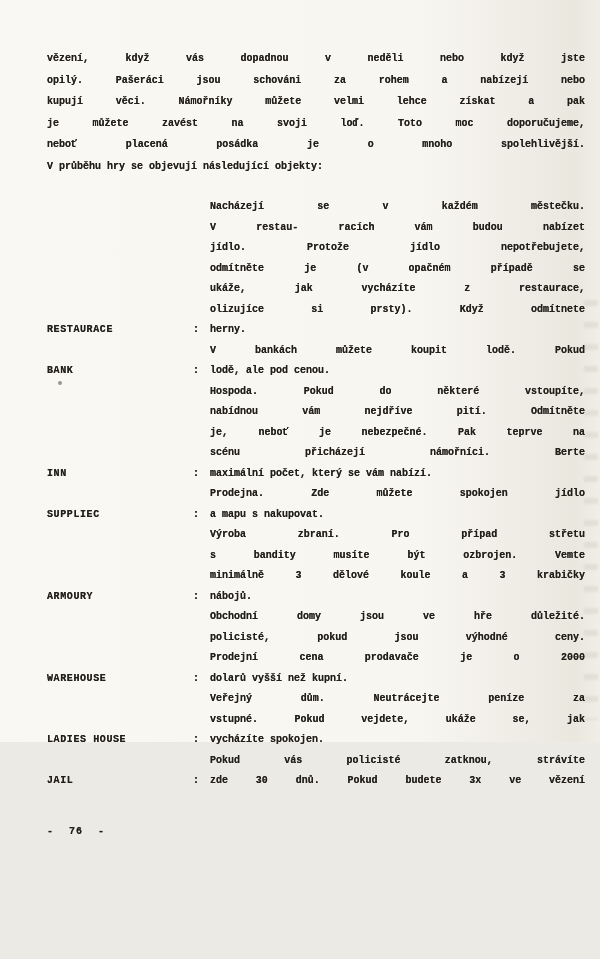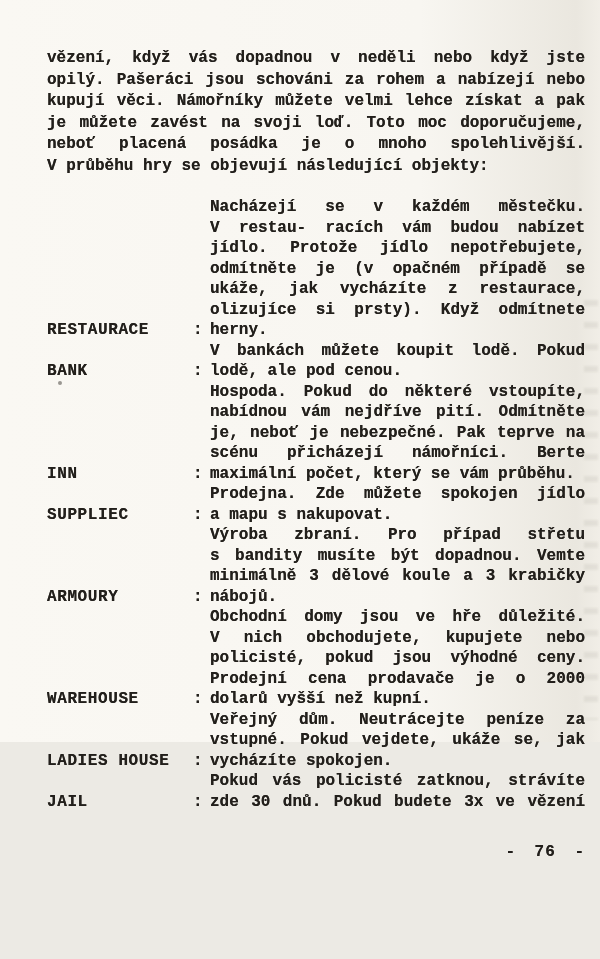--- a/index.html
+++ b/index.html
@@ -15,7 +15,7 @@
     background:linear-gradient(90deg,#faf8f3 0%,#f8f6f1 70%,#eae7df 96%,#f1eee7 100%);
     color:#221f1b;
     font-weight:700;
-    font-size:16px;
+    font-size:10px;
     text-shadow:0 0 0.6px rgba(34,31,27,0.8);
     box-sizing:border-box;
     padding:48px 0 0 47px;

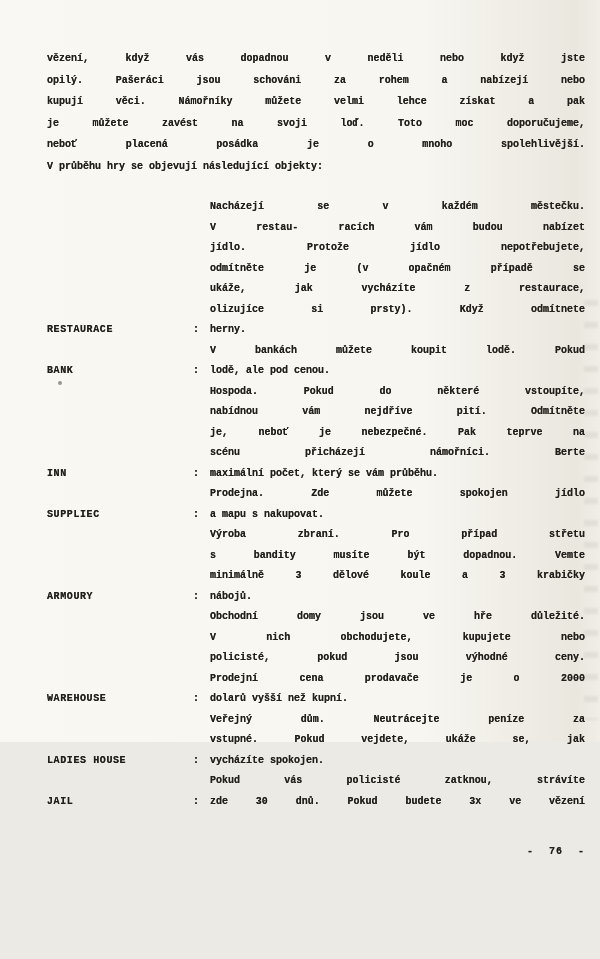--- a/index.html
+++ b/index.html
@@ -86,7 +86,7 @@
           <div class="line j">nabídnou vám nejdříve pití. Odmítněte</div>
           <div class="line j">je, neboť je nebezpečné. Pak teprve na</div>
           <div class="line j">scénu přicházejí námořníci. Berte</div>
-          <div class="line">maximální počet, který se vám průběhu.</div>
+          <div class="line">maximální počet, který se vám nabízí.</div>
         </div>
       </div>
       <div class="entry">

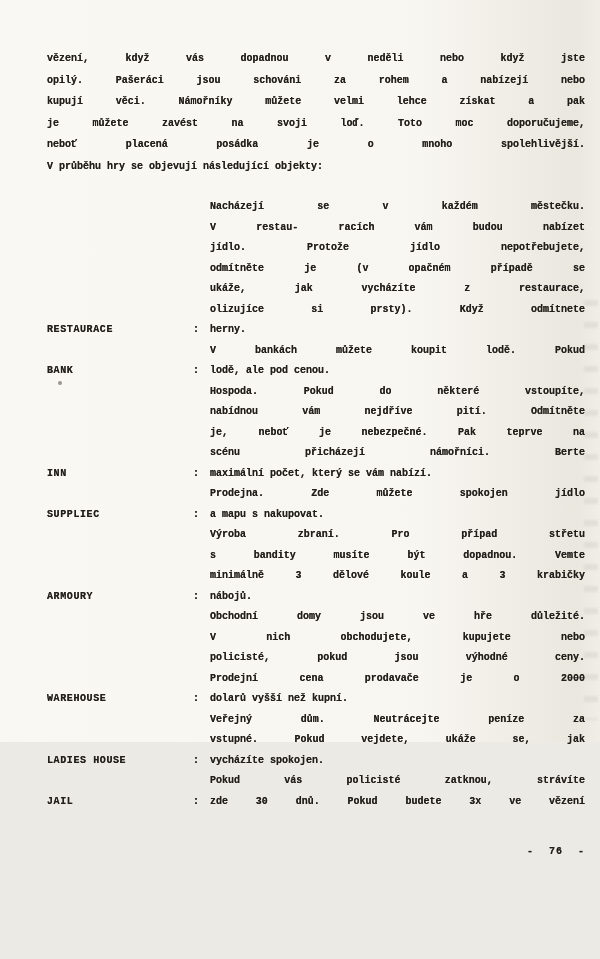--- a/index.html
+++ b/index.html
@@ -102,7 +102,7 @@
         <div class="col">:</div>
         <div class="body">
           <div class="line j">Výroba zbraní. Pro případ střetu</div>
-          <div class="line j">s bandity musíte být dopadnou. Vemte</div>
+          <div class="line j">s bandity musíte být ozbrojen. Vemte</div>
           <div class="line j">minimálně 3 dělové koule a 3 krabičky</div>
           <div class="line">nábojů.</div>
         </div>

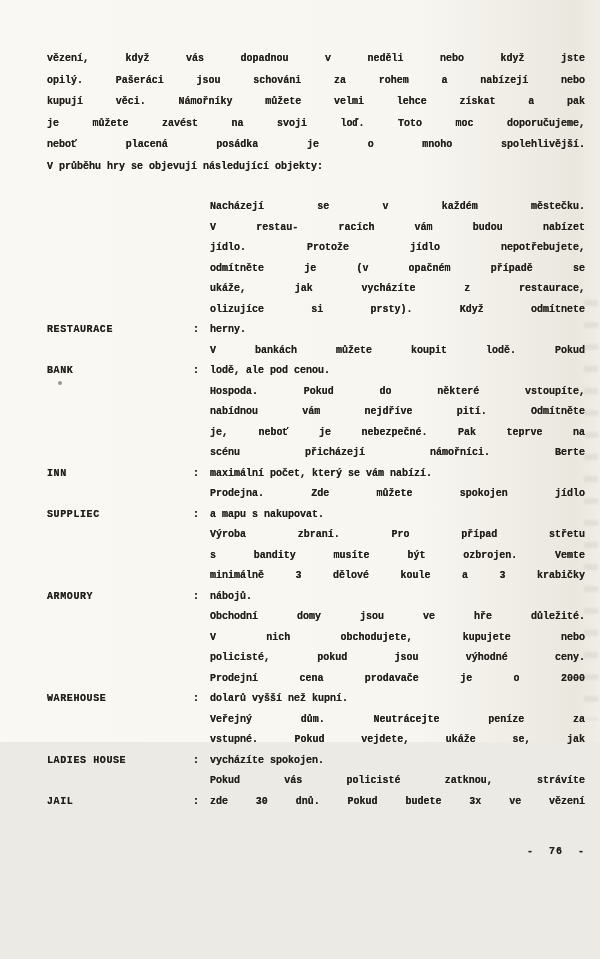--- a/index.html
+++ b/index.html
@@ -112,7 +112,6 @@
         <div class="col">:</div>
         <div class="body">
           <div class="line j">Obchodní domy jsou ve hře důležité.</div>
-          <div class="line j">V nich obchodujete, kupujete nebo</div>
           <div class="line j">policisté, pokud jsou výhodné ceny.</div>
           <div class="line j">Prodejní cena prodavače je o 2000</div>
           <div class="line">dolarů vyšší než kupní.</div>

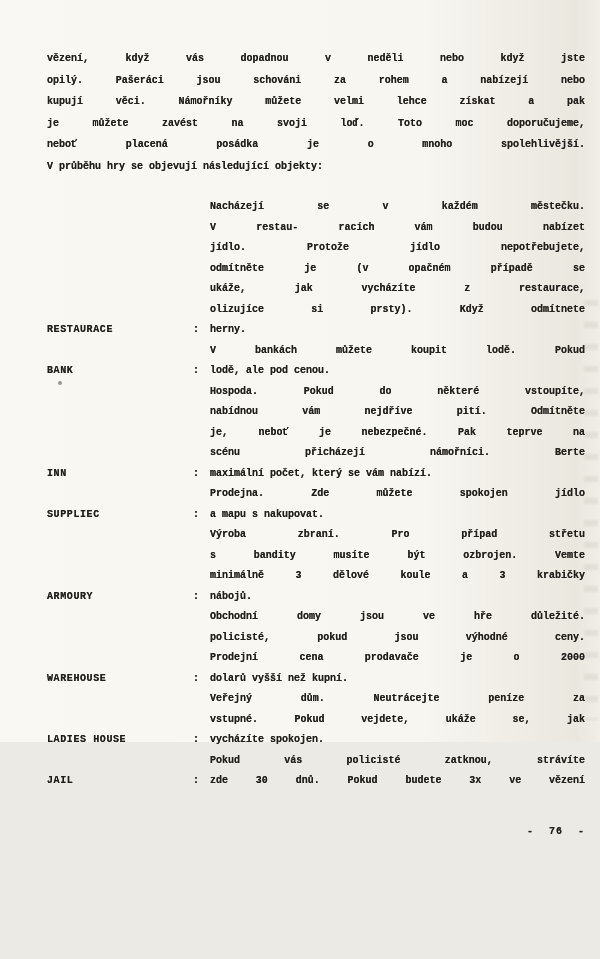--- a/index.html
+++ b/index.html
@@ -31,7 +31,7 @@
   .body{width:375px;flex:0 0 375px;}
   .pagenum{
     margin-top:30px;width:538px;
-    text-align:right;line-height:20px;
+    text-align:left;line-height:20px;
     word-spacing:8px;letter-spacing:1px;
   }
   .speck{

